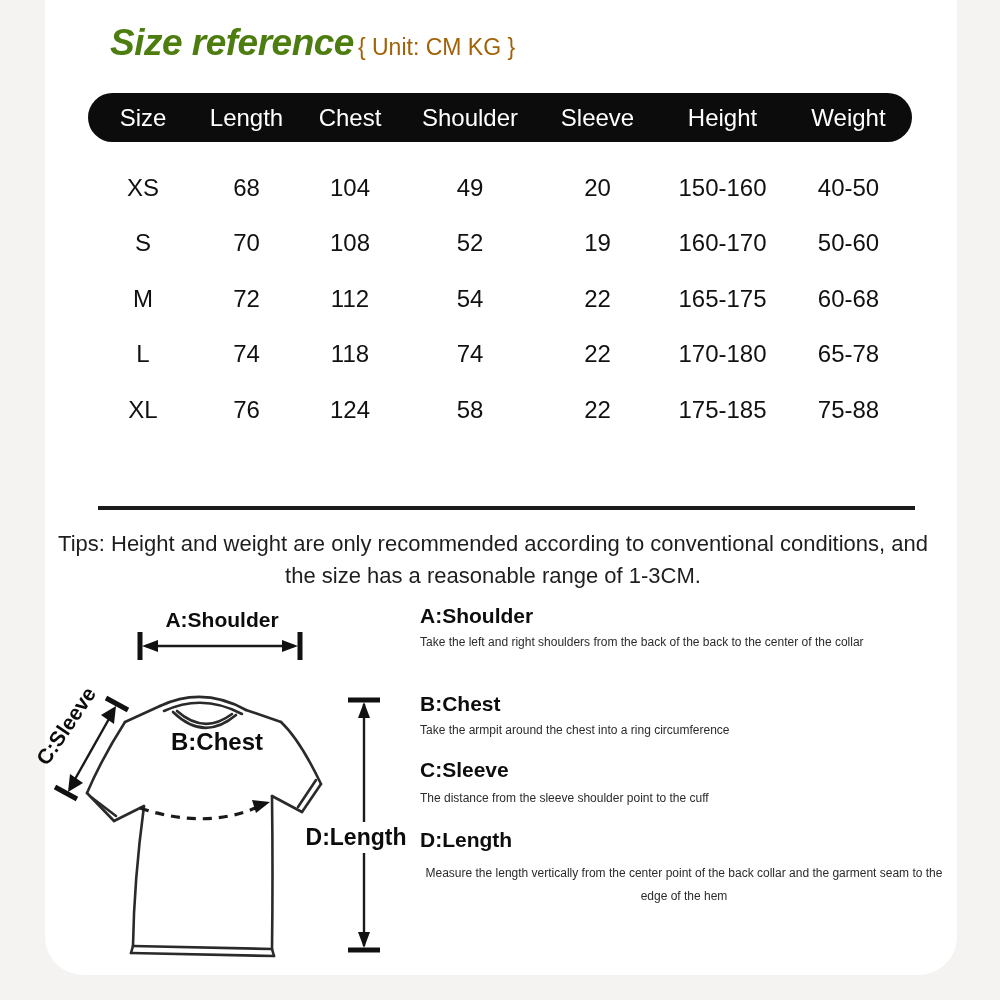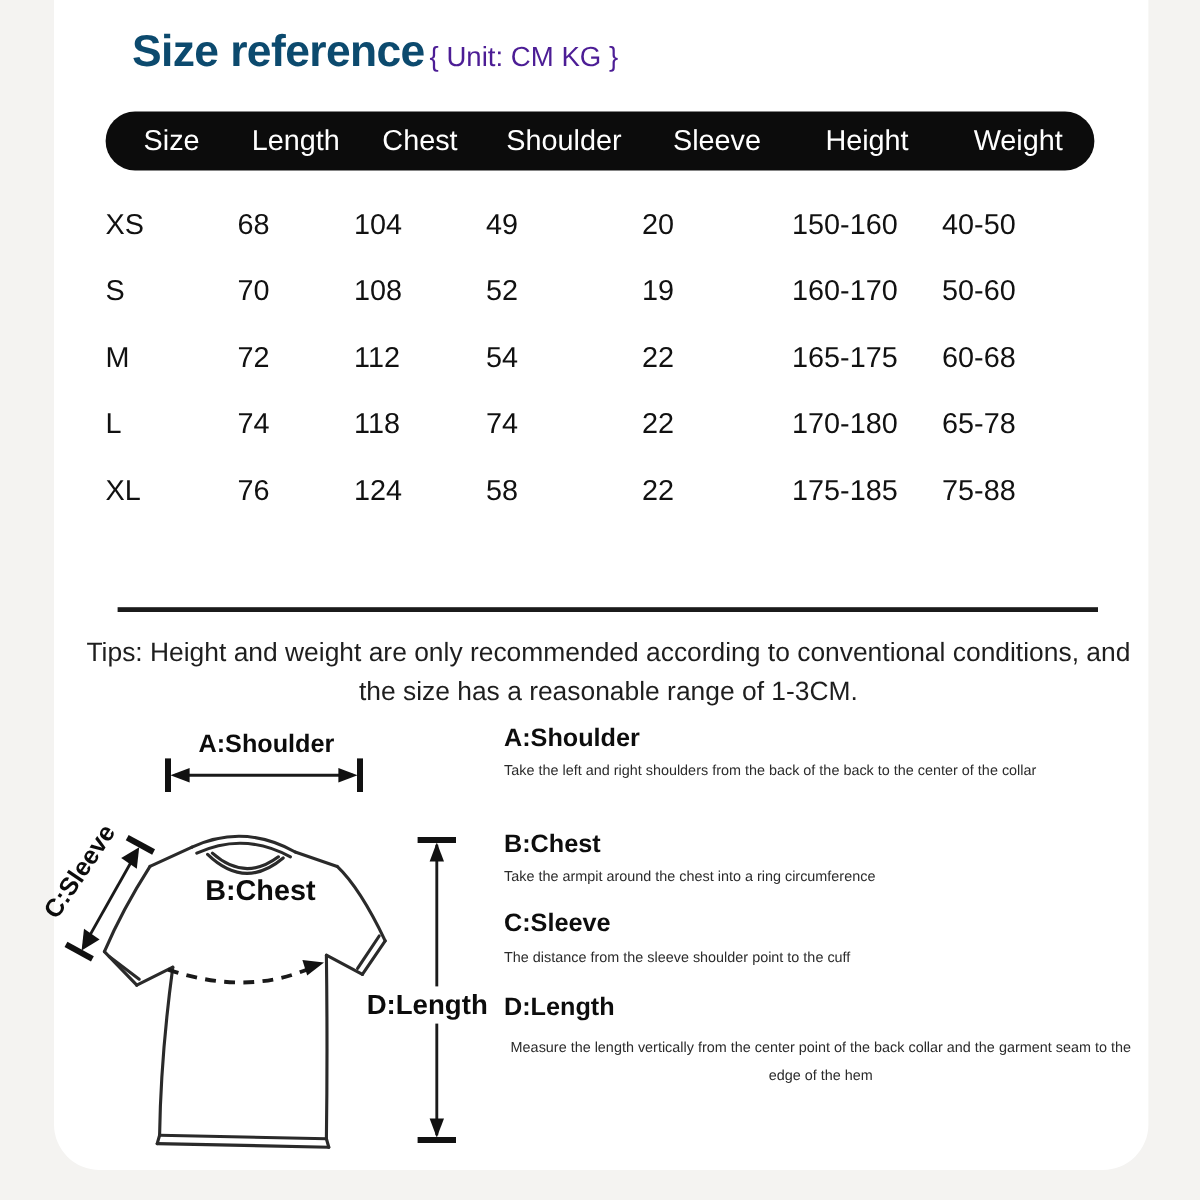--- a/index.html
+++ b/index.html
@@ -15,7 +15,7 @@
   }
   
   .title-wrap{position:absolute;left:110px;top:22px;display:flex;align-items:baseline;}
-  .title-main{font-size:37px;font-weight:bold;letter-spacing:-0.5px;color:#0c4a6e;}
+  .title-main{font-size:37px;font-weight:bold;letter-spacing:-0.5px;color:#4d7c0f;font-style:italic;}
   .title-unit{font-size:23px;font-weight:400;color:#4c1d95;margin-left:4px;}
   
   .tbl-header{

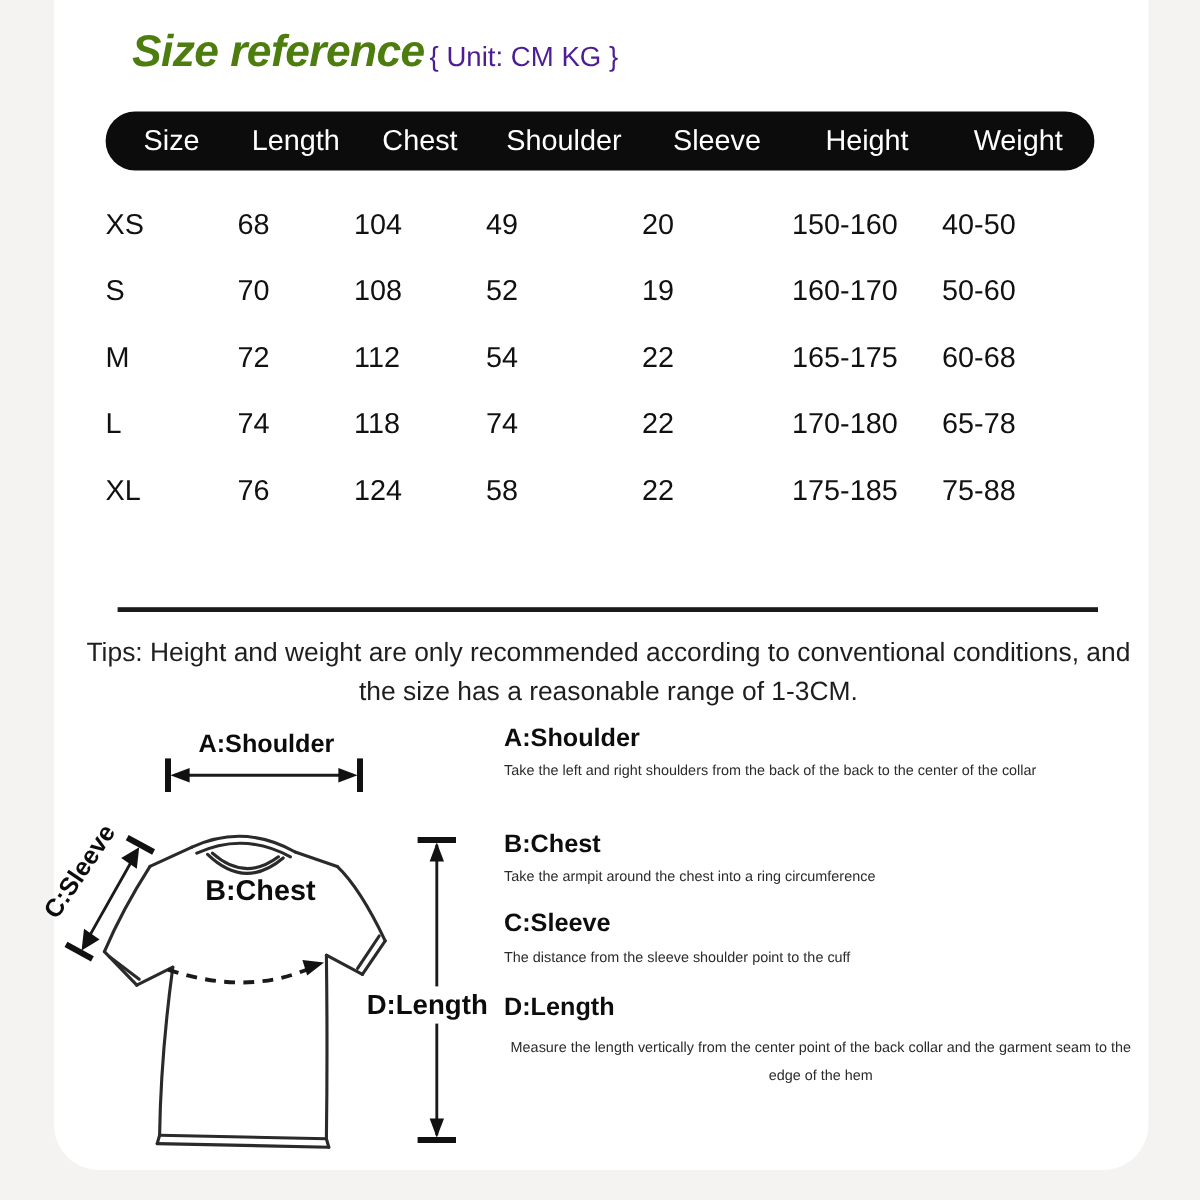--- a/index.html
+++ b/index.html
@@ -16,7 +16,7 @@
   
   .title-wrap{position:absolute;left:110px;top:22px;display:flex;align-items:baseline;}
   .title-main{font-size:37px;font-weight:bold;letter-spacing:-0.5px;color:#4d7c0f;font-style:italic;}
-  .title-unit{font-size:23px;font-weight:400;color:#4c1d95;margin-left:4px;}
+  .title-unit{font-size:23px;font-weight:400;color:#a16207;margin-left:4px;}
   
   .tbl-header{
     position:absolute;left:88px;top:93px;width:824px;height:49px;

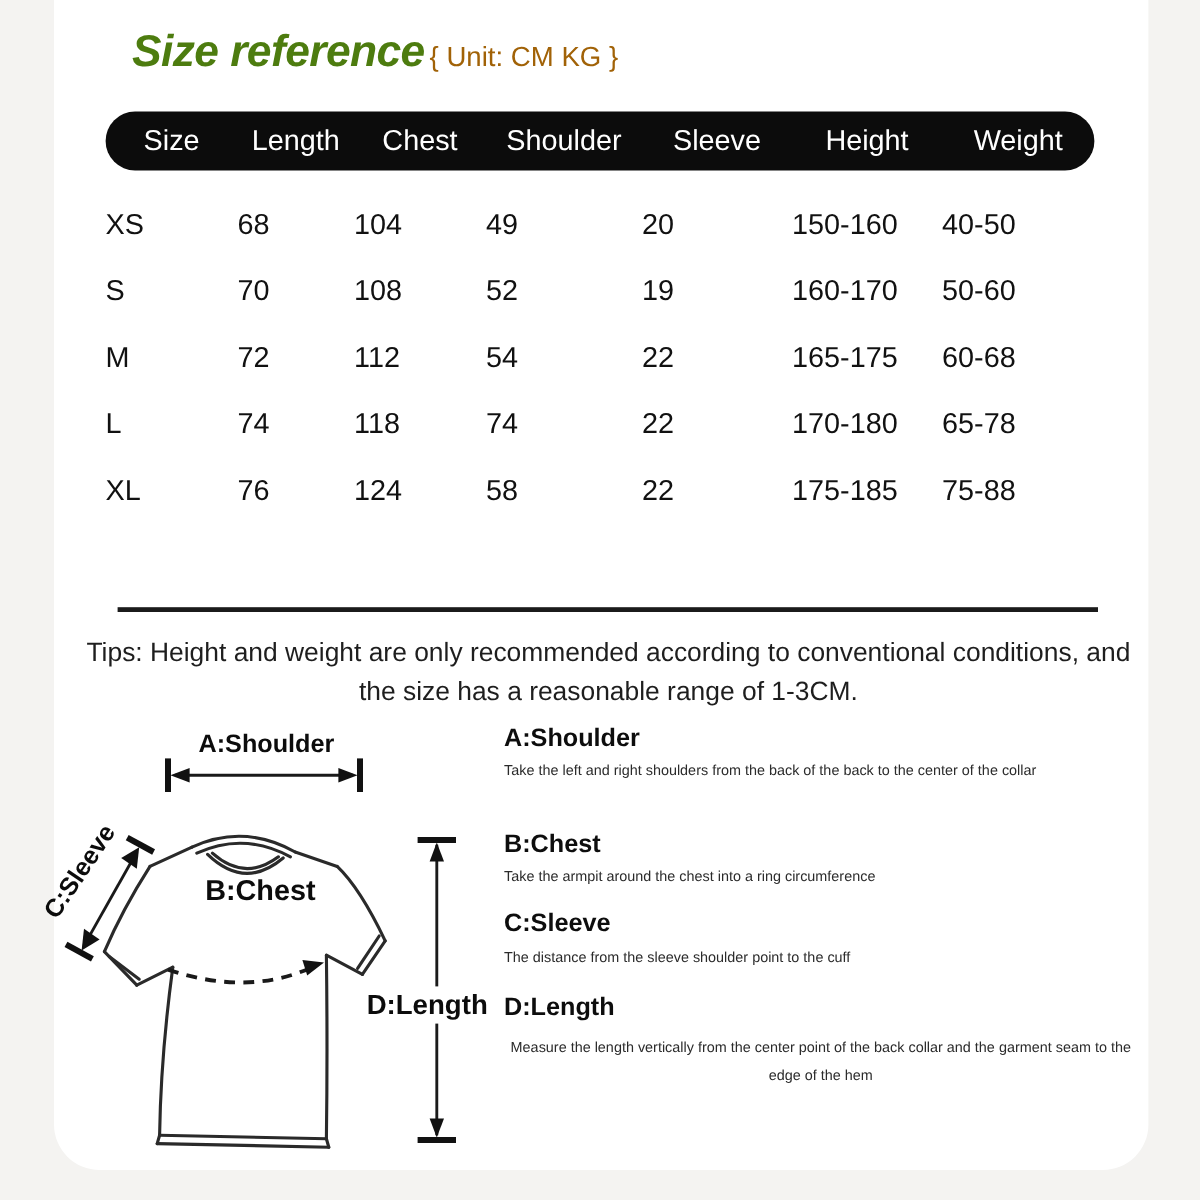--- a/index.html
+++ b/index.html
@@ -33,7 +33,7 @@
     display:grid;grid-template-columns:110fr 97fr 110fr 130fr 125fr 125fr 127fr;
     align-items:center;
   }
-  .tbl-row span{font-size:24px;text-align:left;color:#111;}
+  .tbl-row span{font-size:24px;text-align:center;color:#111;}
   
   .divider{position:absolute;left:98px;top:506px;width:817px;height:4px;background:#1b1b1b;}
   .tips{

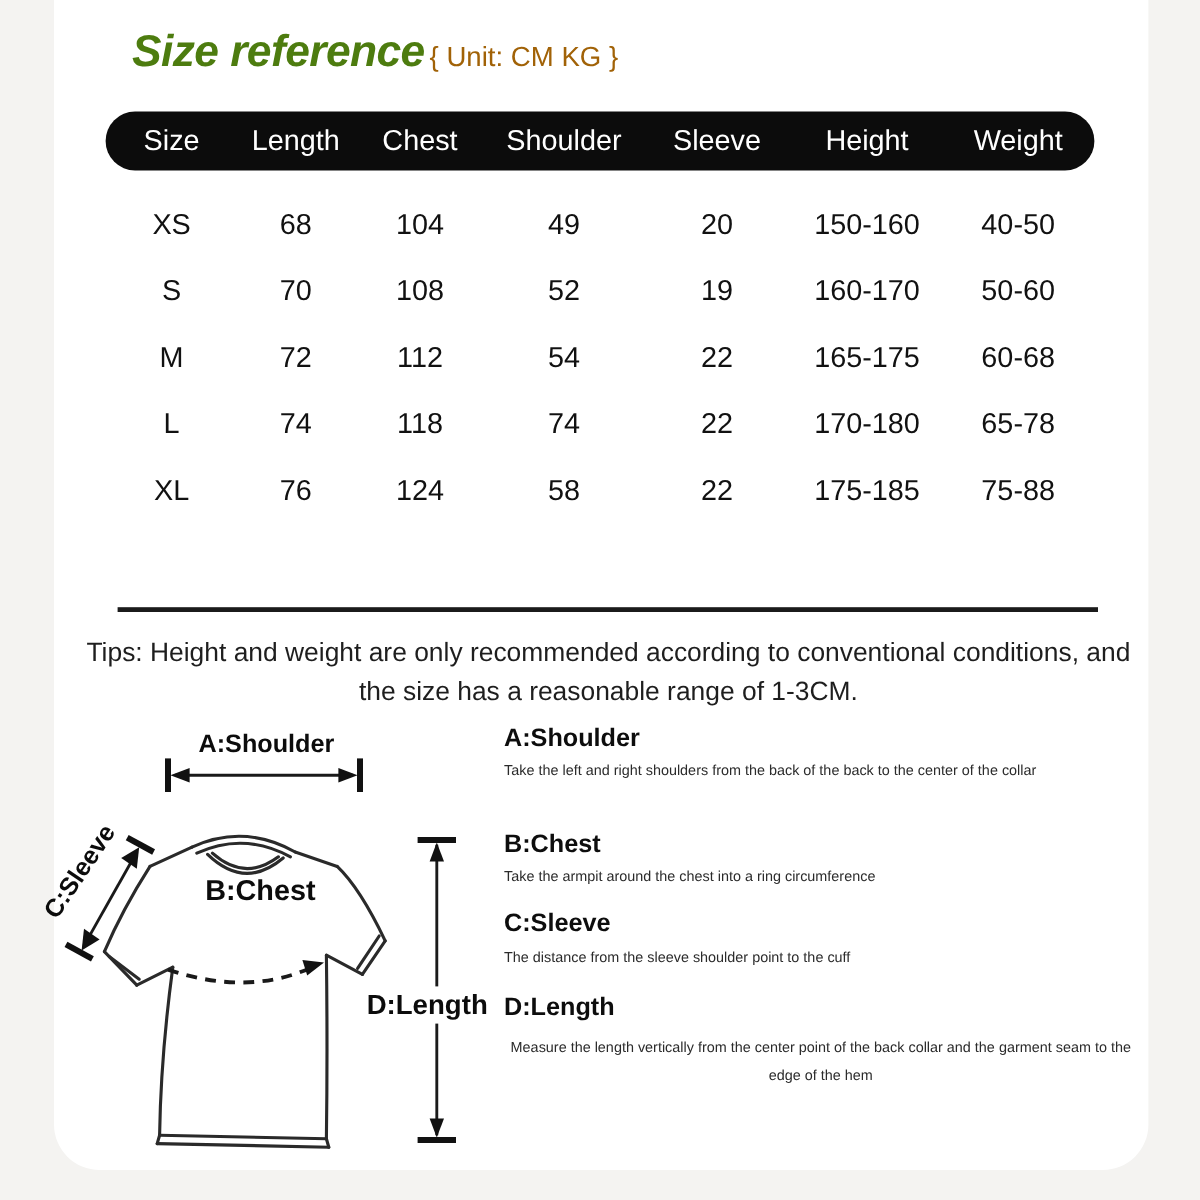--- a/index.html
+++ b/index.html
@@ -37,7 +37,7 @@
   
   .divider{position:absolute;left:98px;top:506px;width:817px;height:4px;background:#1b1b1b;}
   .tips{
-    position:absolute;left:67px;top:528px;width:880px;
+    position:absolute;left:53px;top:528px;width:880px;
     font-size:22px;line-height:32px;text-align:center;color:#1e1e1e;
   }
   

